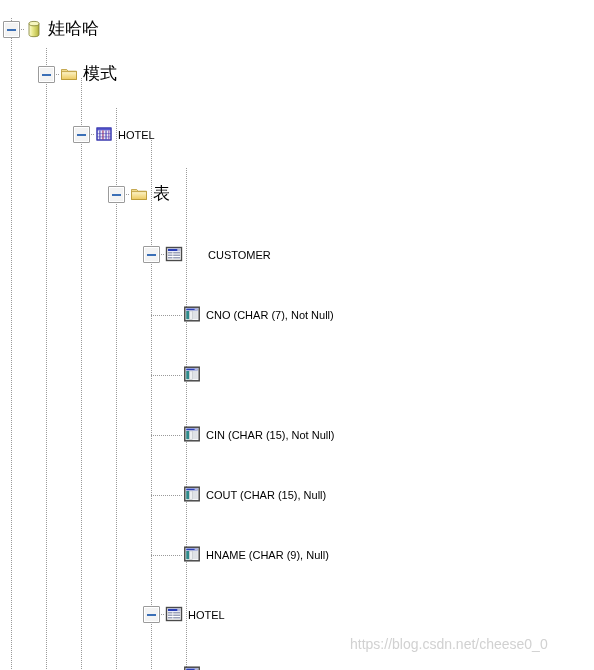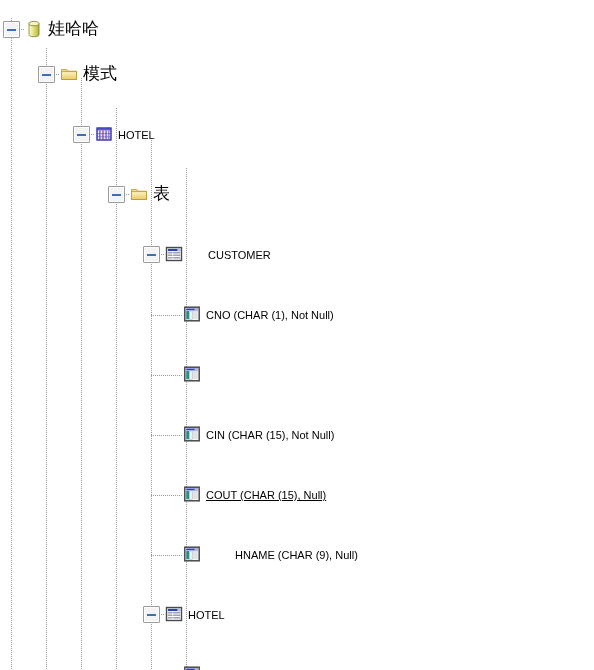--- a/index.html
+++ b/index.html
@@ -224,7 +224,7 @@
     <rect x="6.6" y="6.0" width="3.0" height="8.3" fill="none" stroke="#b8bcc2" stroke-width="0.6"></rect>
   </svg>
       </span>
-      <span class="label" style="left: 206px; top: 156px;">CNO (CHAR (1), Not Null)</span>
+      <span class="label" style="left: 206px; top: 156px;">CNO (CHAR (7), Not Null)</span>
     </div>
     <div class="row" style="top: 180px; width: 594px;">
       <div class="hstub" style="left: 151px; top: 195px; width: 32px;"></div>

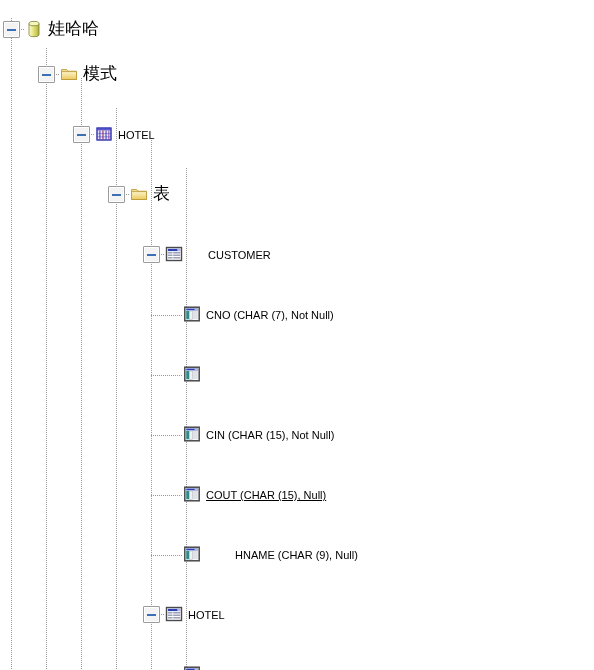--- a/index.html
+++ b/index.html
@@ -268,7 +268,7 @@
     <rect x="6.6" y="6.0" width="3.0" height="8.3" fill="none" stroke="#b8bcc2" stroke-width="0.6"></rect>
   </svg>
       </span>
-      <span class="label" style="left: 206px; top: 246px; text-decoration: underline;">COUT (CHAR (15), Null)</span>
+      <span class="label" style="left: 206px; top: 246px;">COUT (CHAR (15), Null)</span>
     </div>
     <div class="row" style="top: 270px; width: 594px;">
       <div class="hstub" style="left: 151px; top: 285px; width: 32px;"></div>

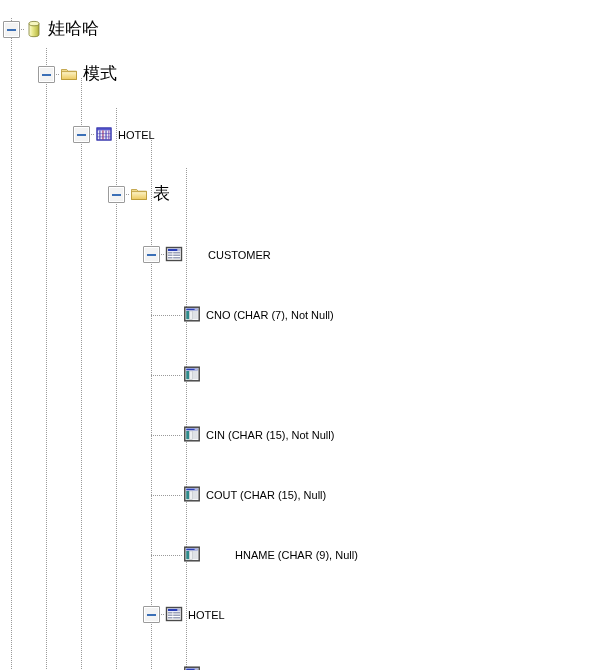--- a/index.html
+++ b/index.html
@@ -283,7 +283,7 @@
     <rect x="6.6" y="6.0" width="3.0" height="8.3" fill="none" stroke="#b8bcc2" stroke-width="0.6"></rect>
   </svg>
       </span>
-      <span class="label" style="left: 206px; top: 276px; margin-left: 29px;">HNAME (CHAR (9), Null)</span>
+      <span class="label" style="left: 206px; top: 276px;">HNAME (CHAR (9), Null)</span>
     </div>
     <div class="row" style="top: 300px; width: 594px;">
       <div class="expander" style="left: 143px; top: 306px;"></div>

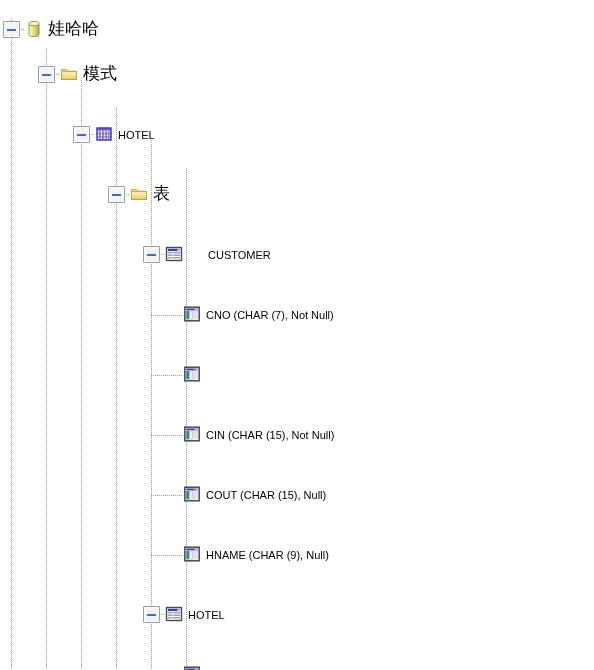--- a/index.html
+++ b/index.html
@@ -330,6 +330,7 @@
     <div class="row" style="top: 660px; width: 594px;">
       <span class="label cjk" style="left: 153px; top: 664px;"></span>
     </div>
+    <div class="watermark">https://blog.csdn.net/cheese0_0</div>
   </div>
 
 </body></html>

